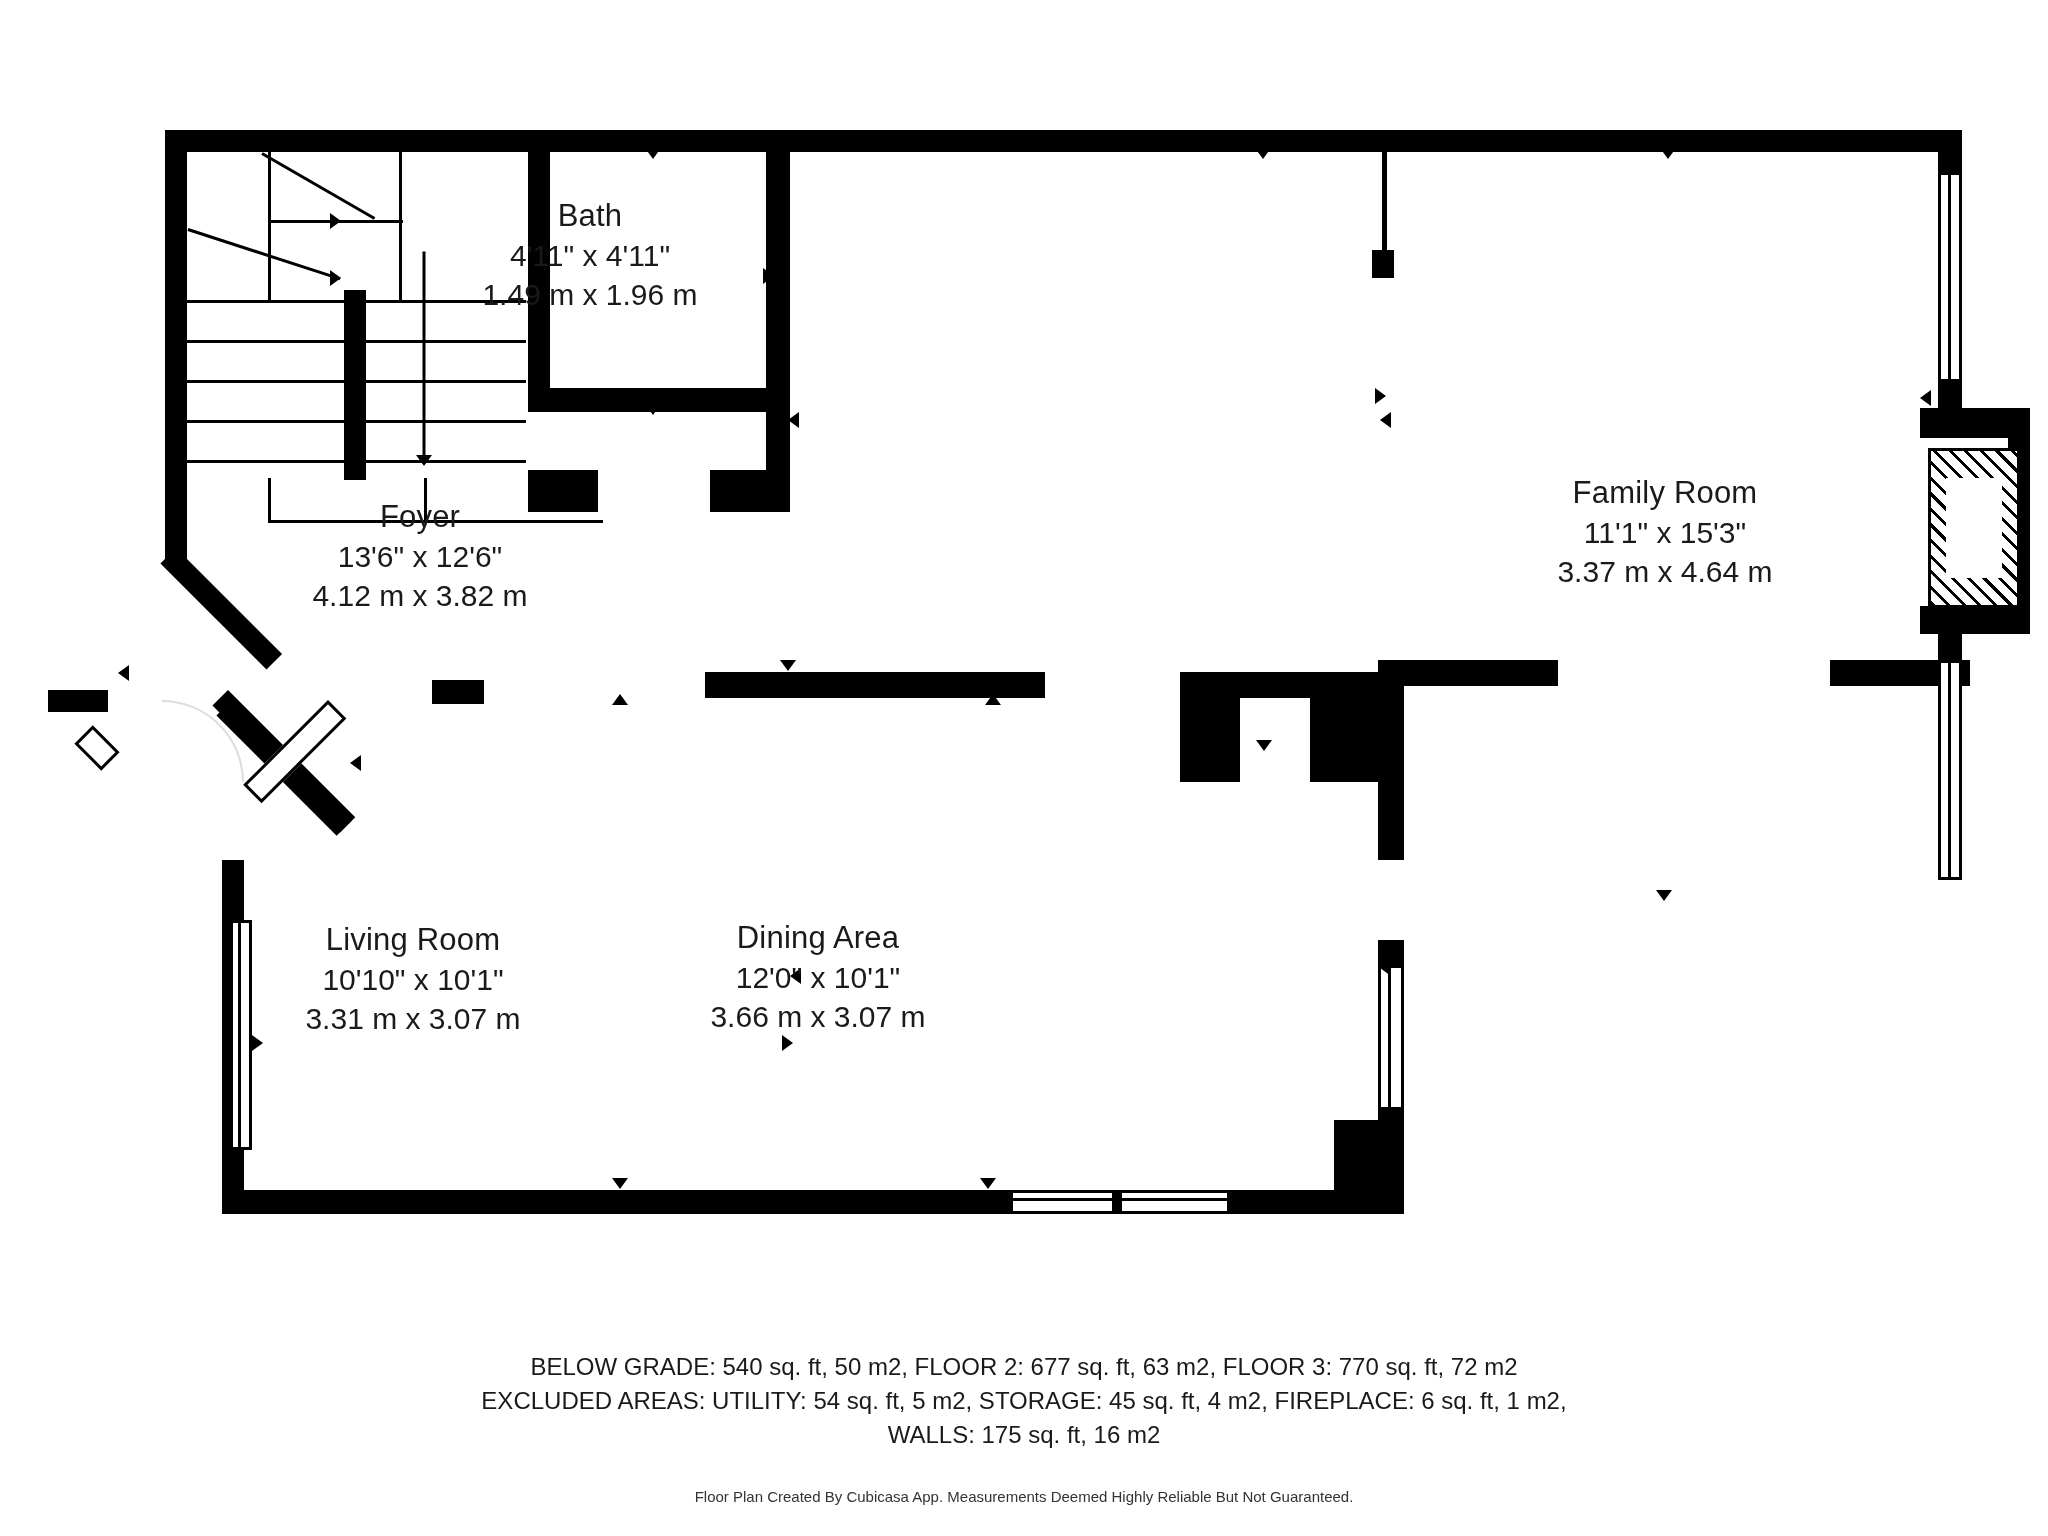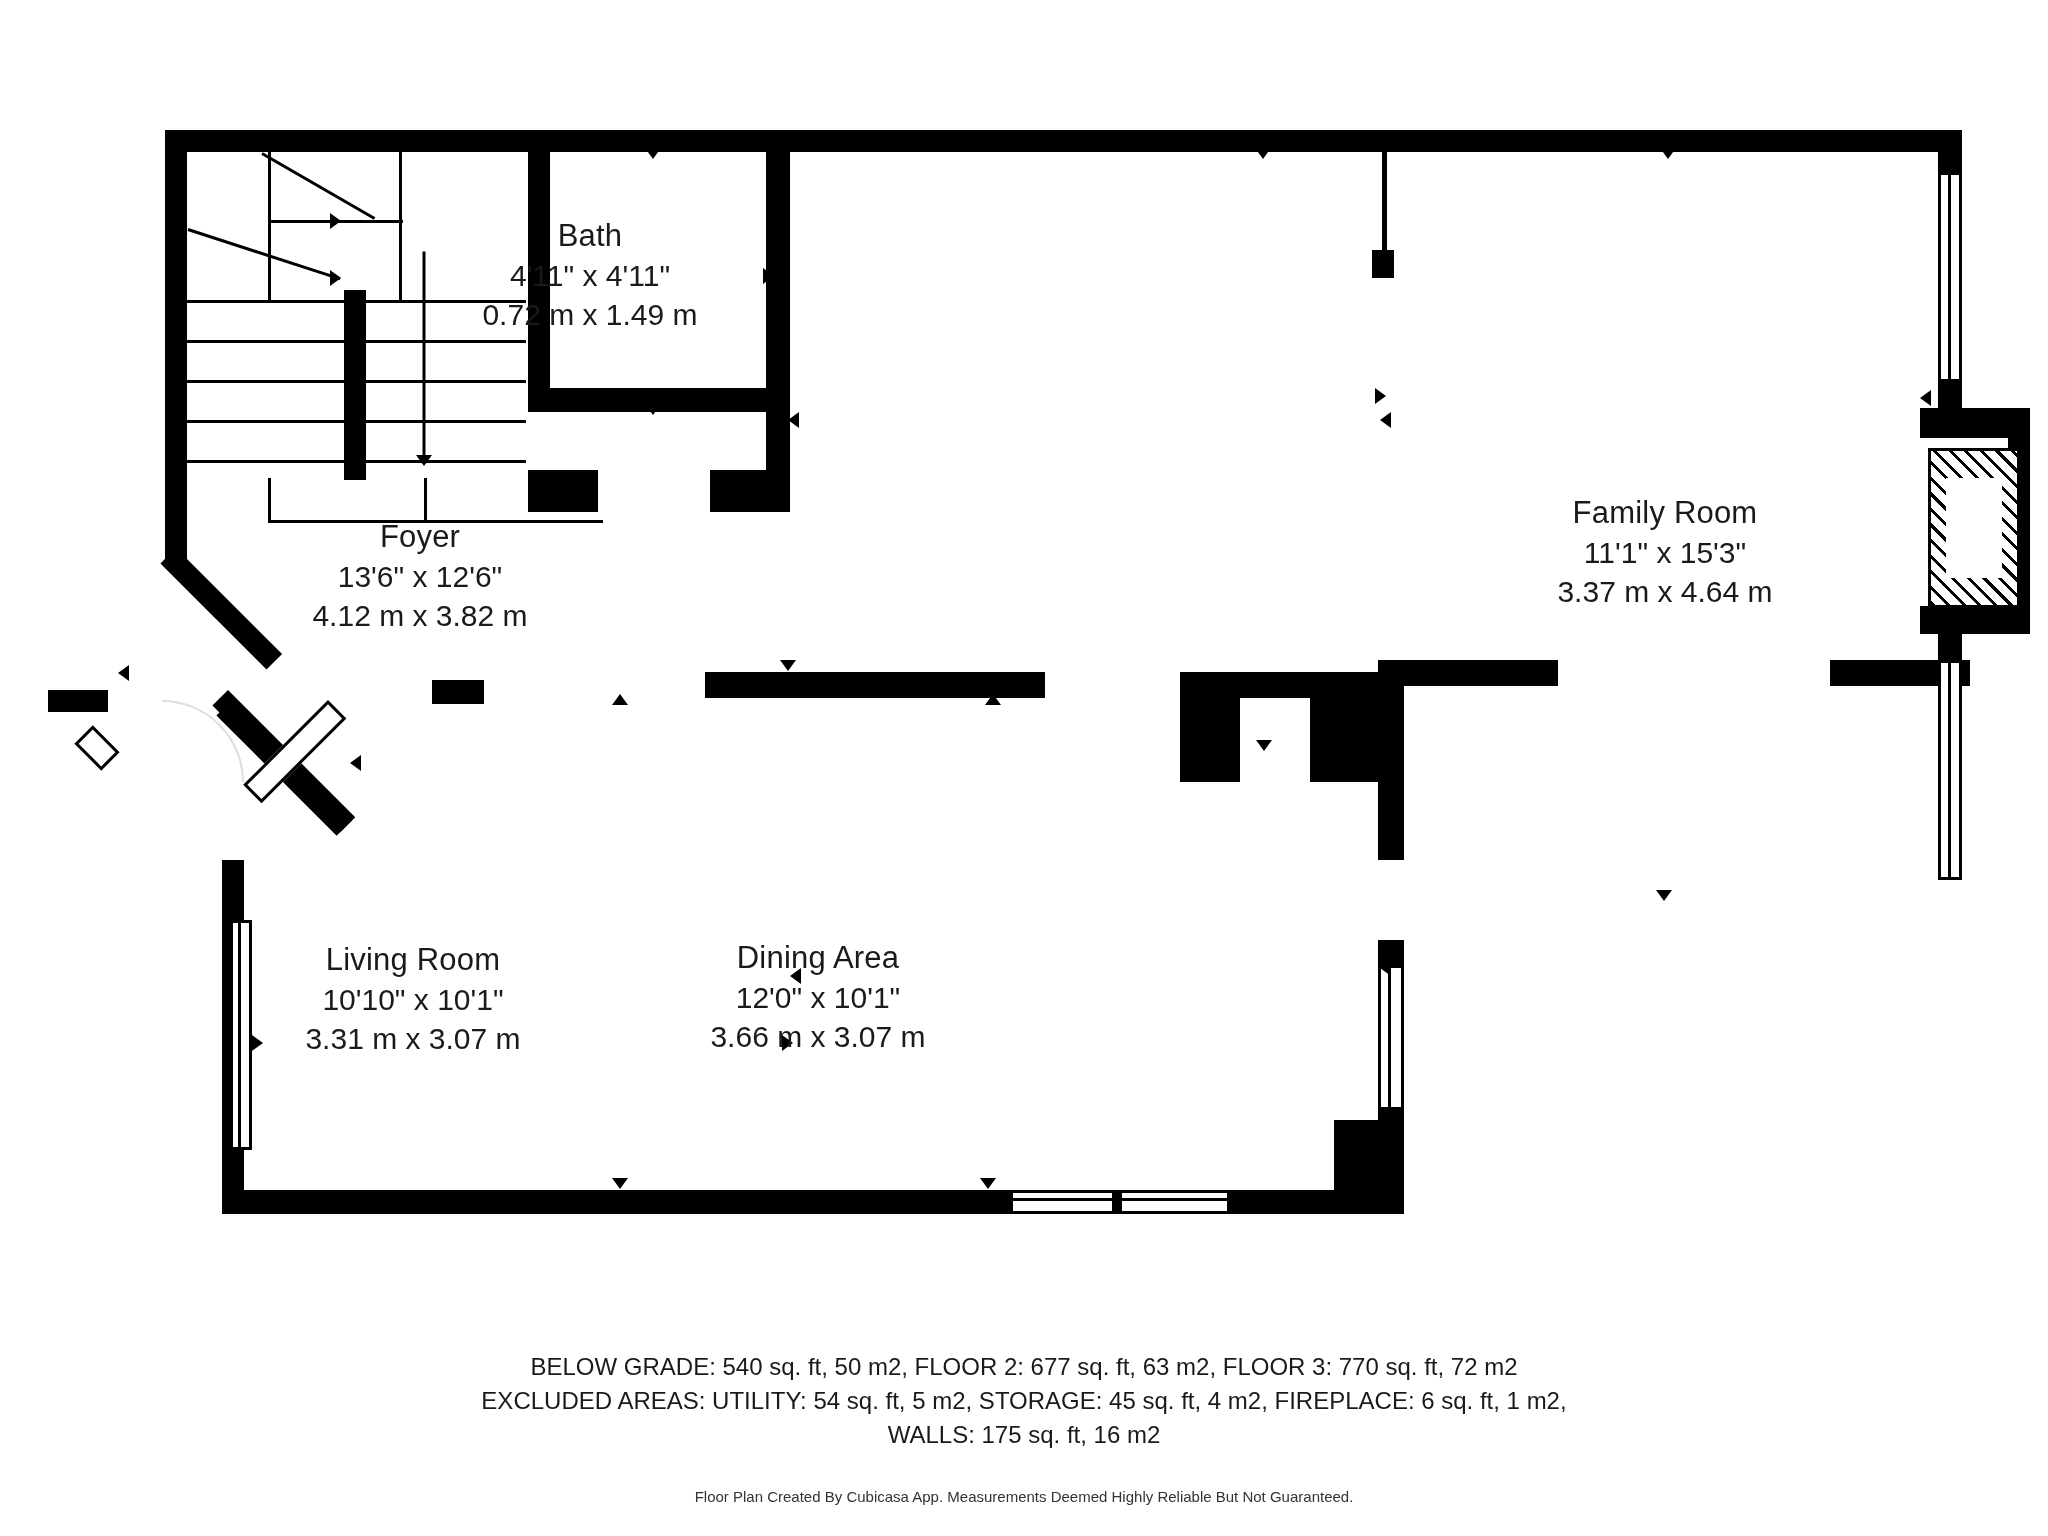--- a/index.html
+++ b/index.html
@@ -44,7 +44,6 @@
     line-height: 1.30;
     white-space: nowrap;
     color: #1a1a1a;
-    margin-top: 20px;
   }
   .room-label .name {
     display: block;

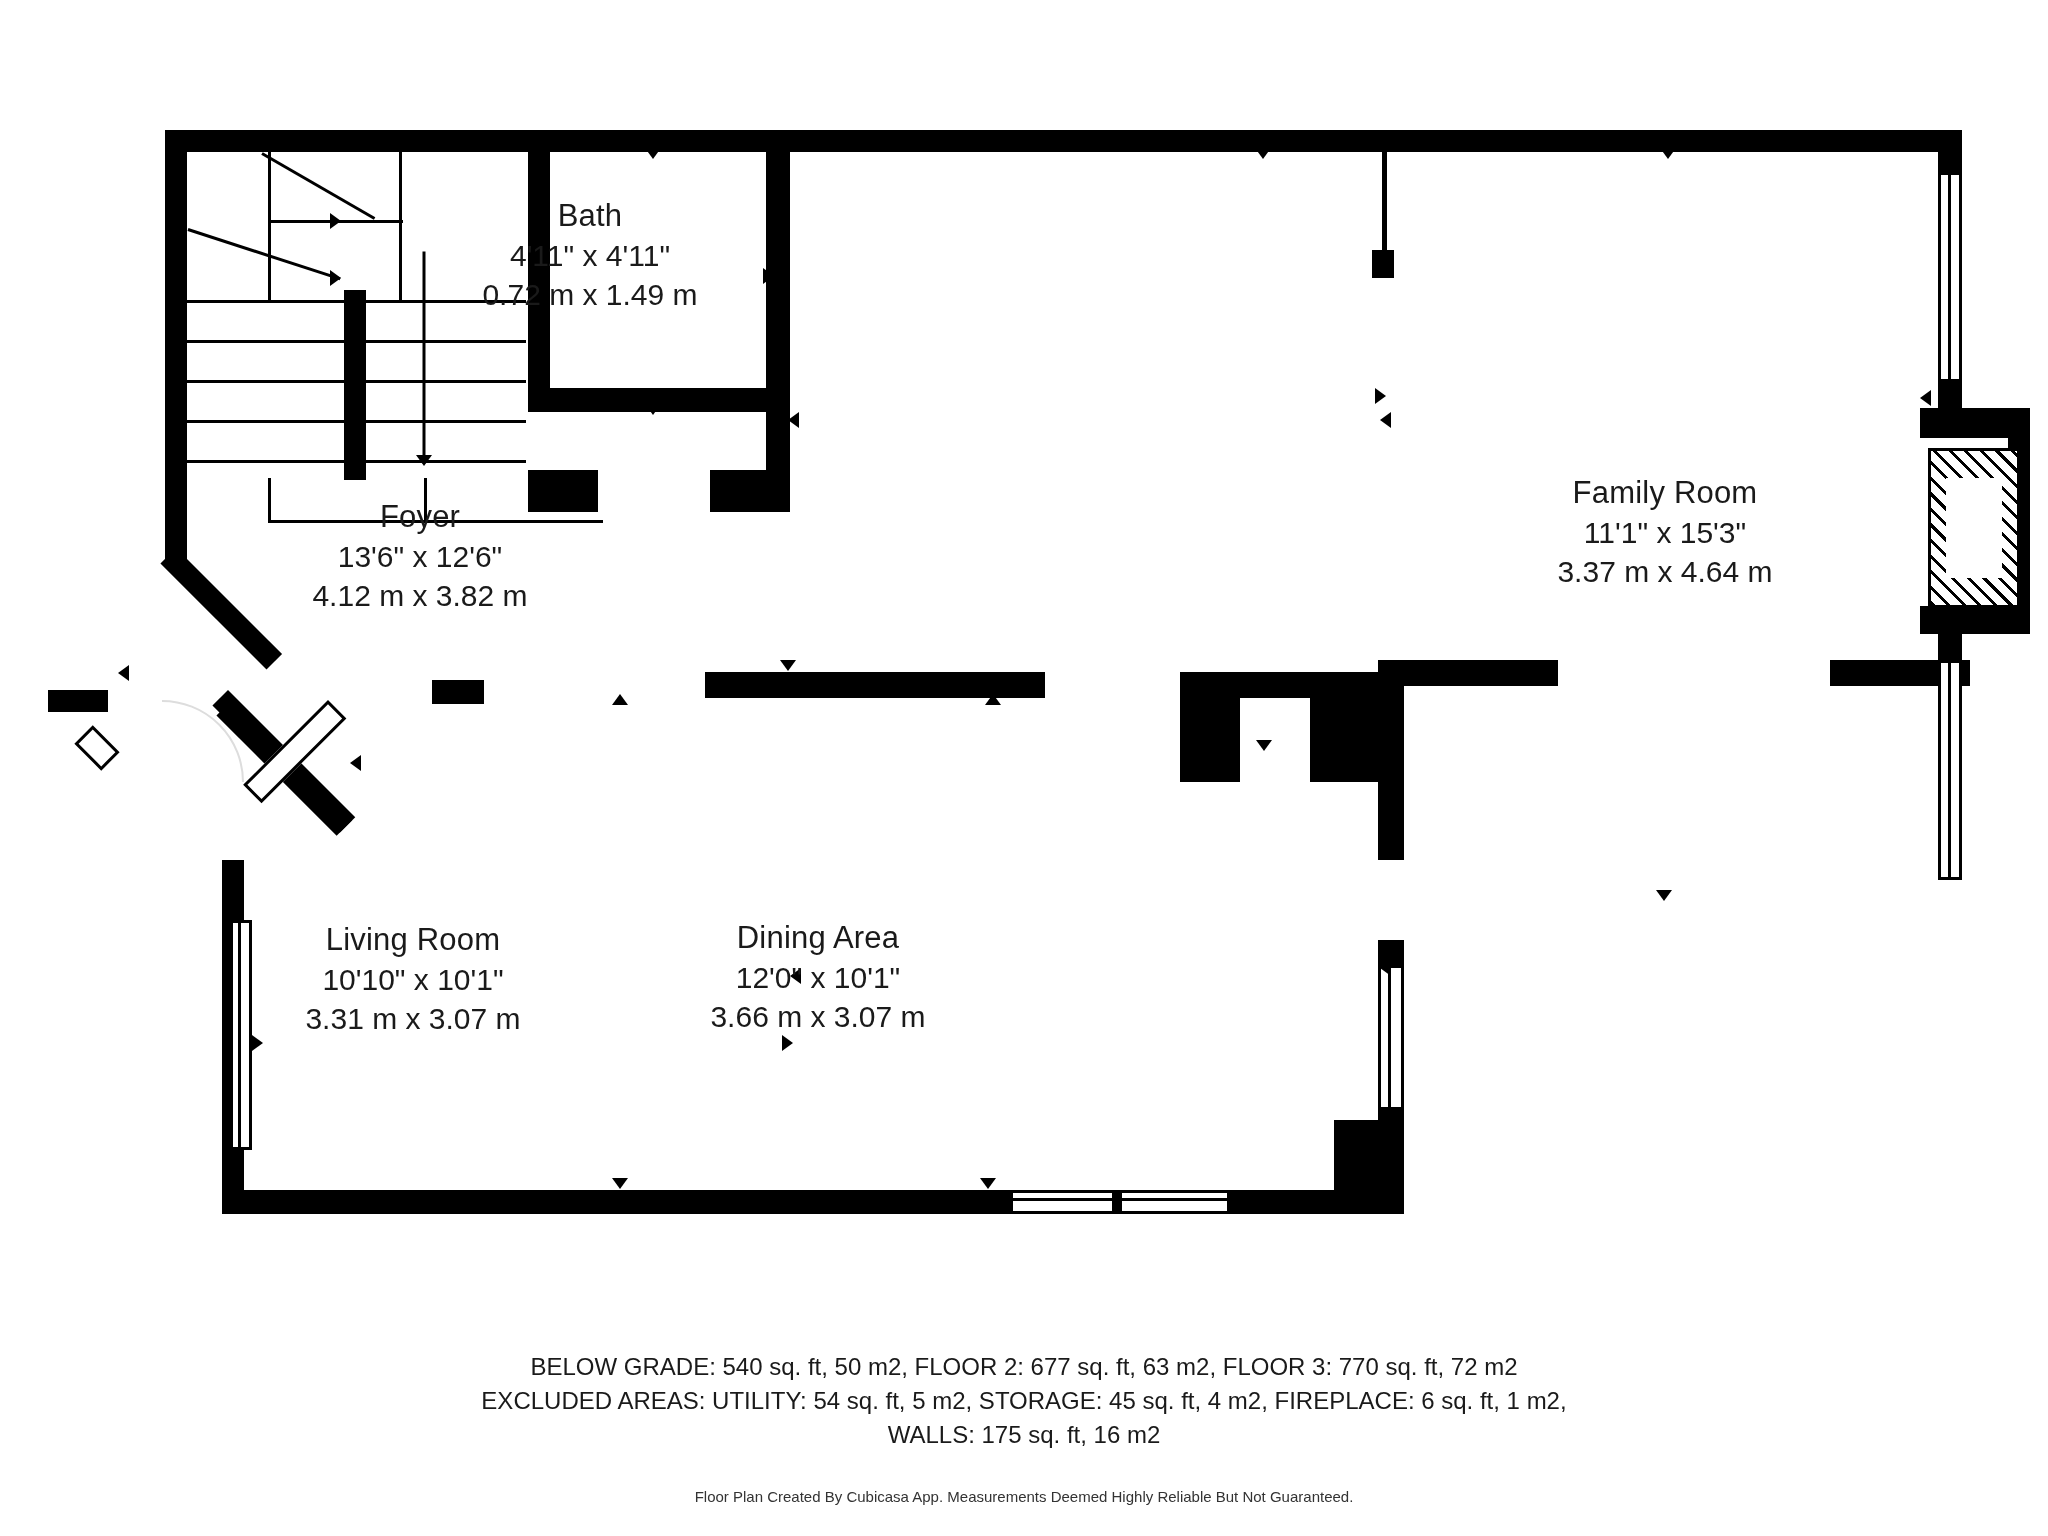--- a/index.html
+++ b/index.html
@@ -249,7 +249,7 @@
   <div class="room-label" style="left:390px; top:196px; width:400px;">
     <span class="name">Bath</span>
     <span class="dim">4'11" x 4'11"</span>
-    <span class="dim">0.72 m x 1.49 m</span>
+    <span class="dim">1.49 m x 1.96 m</span>
   </div>
 
 

